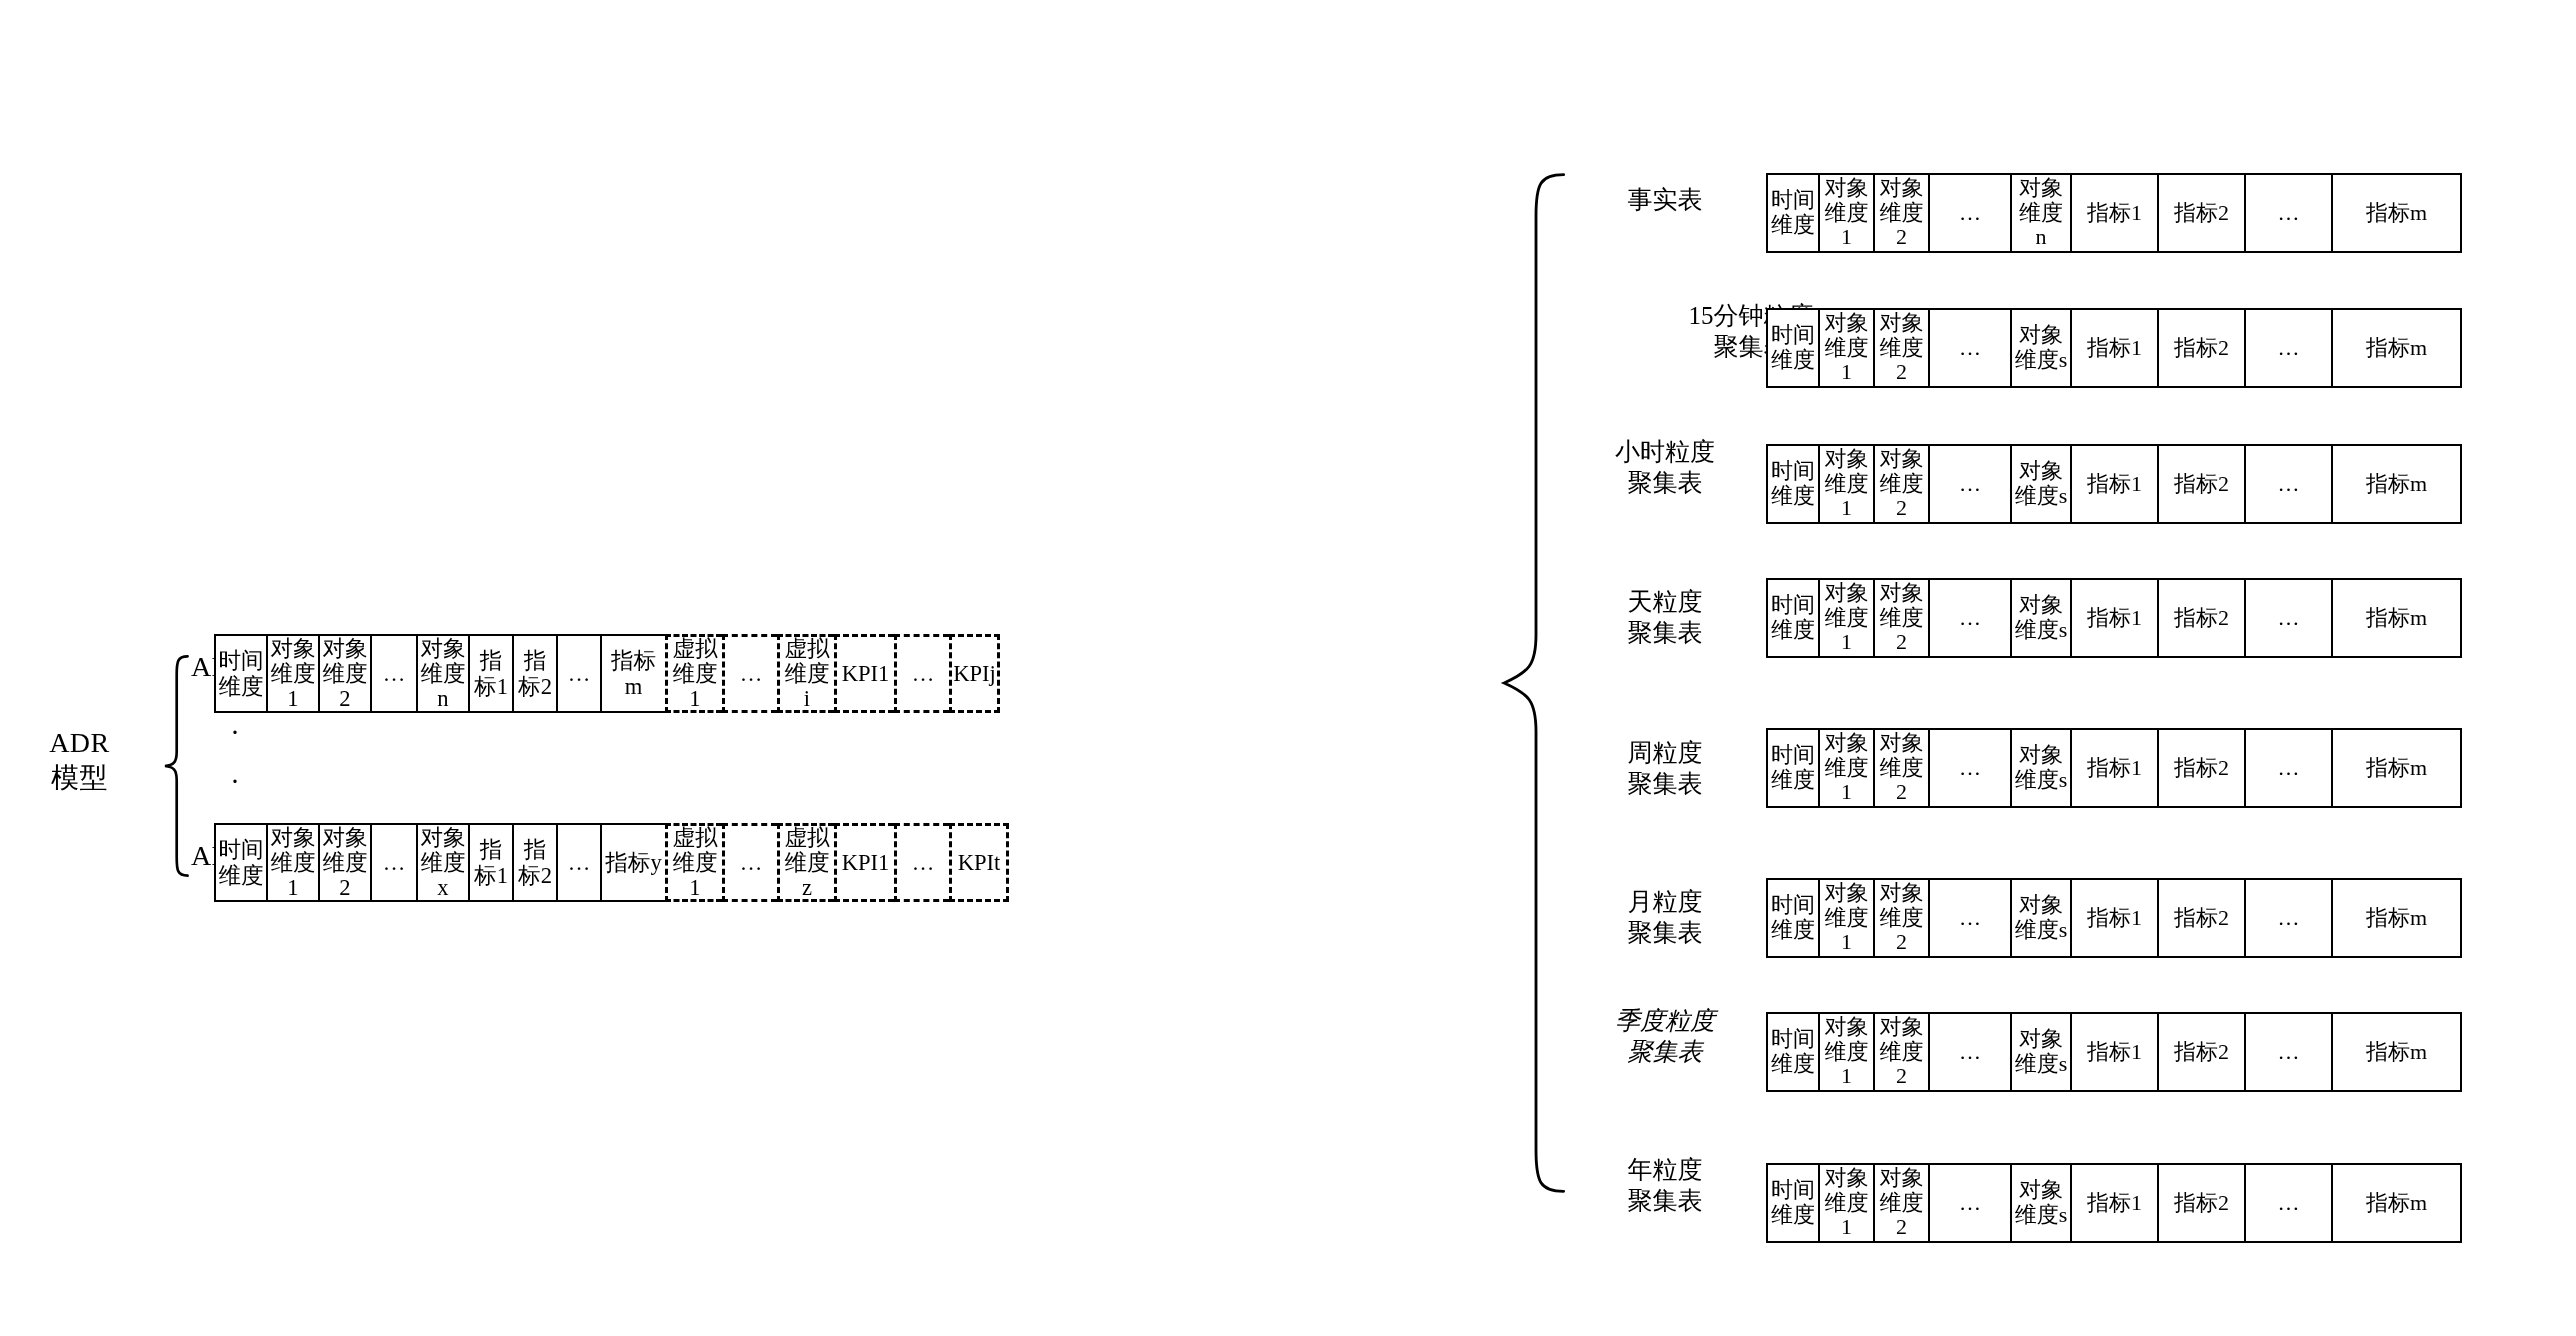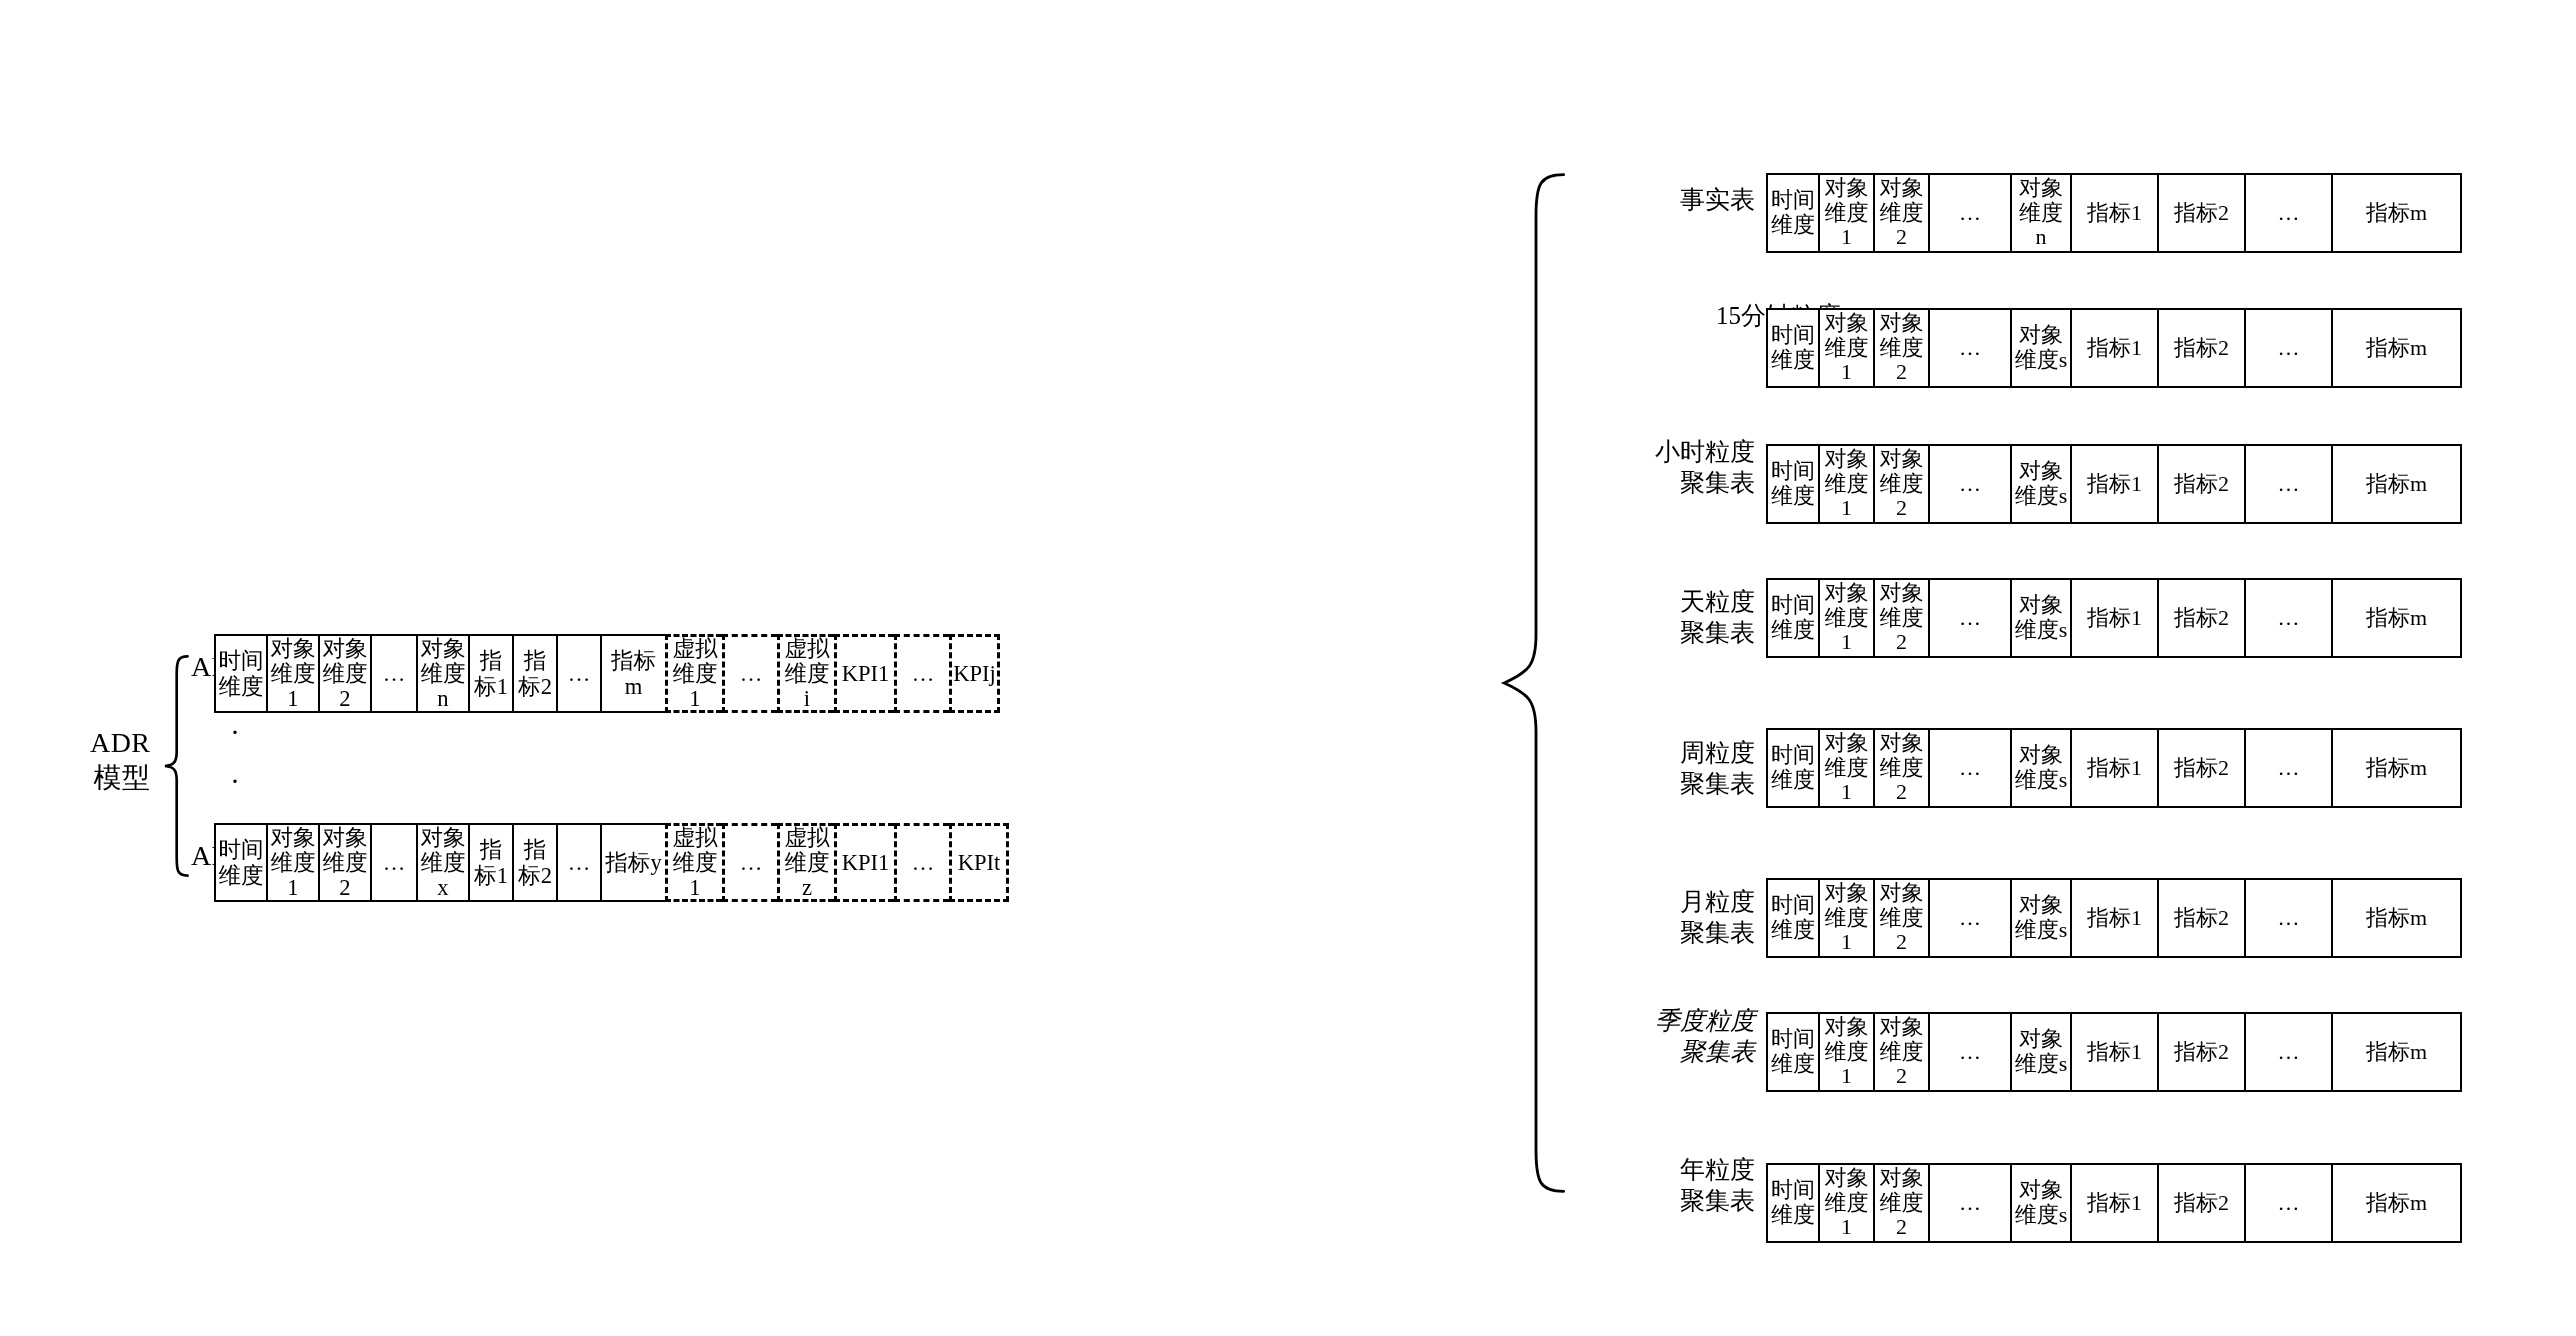--- a/index.html
+++ b/index.html
@@ -58,7 +58,7 @@
   
   .label {
     position: absolute;
-    text-align: right;
+    text-align: center;
     line-height: 1.25;
     font-size: 25px;
     white-space: pre-line;

